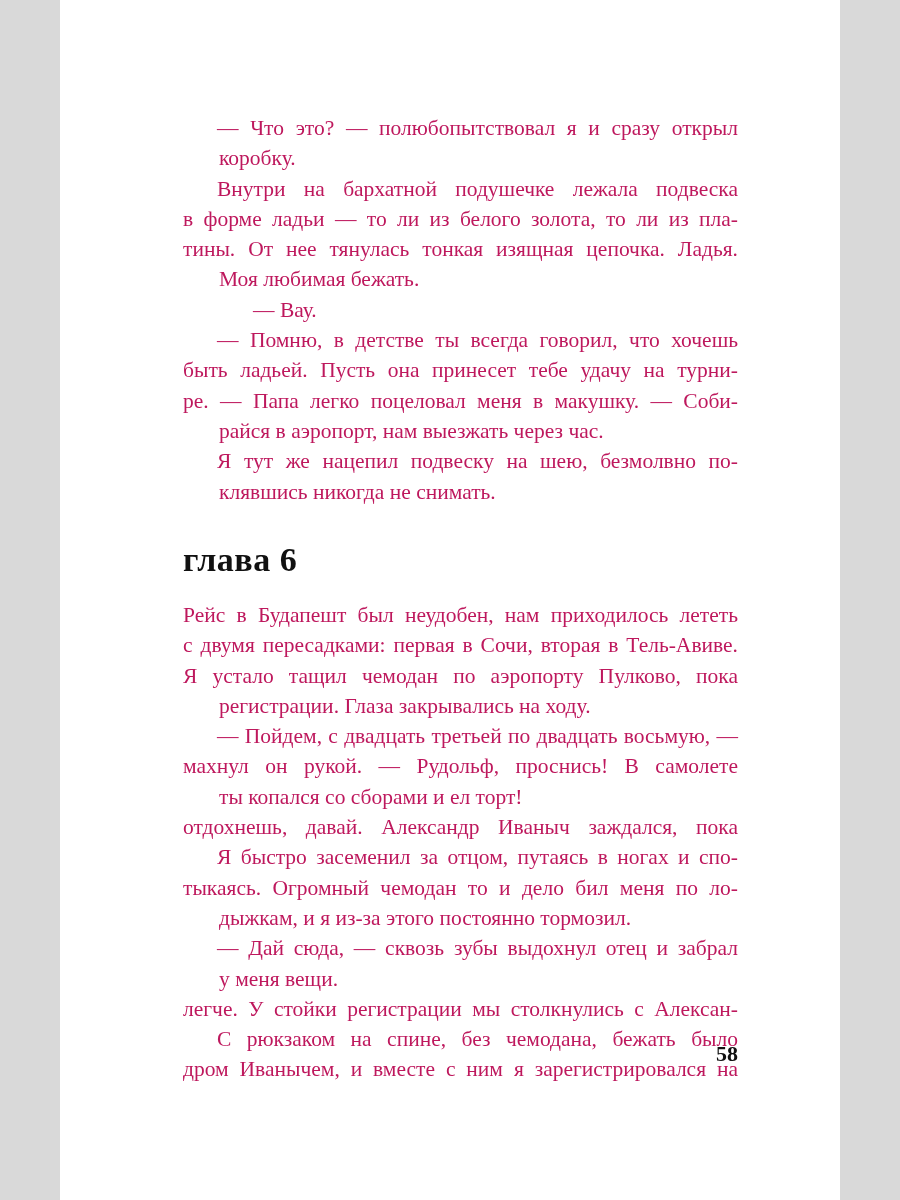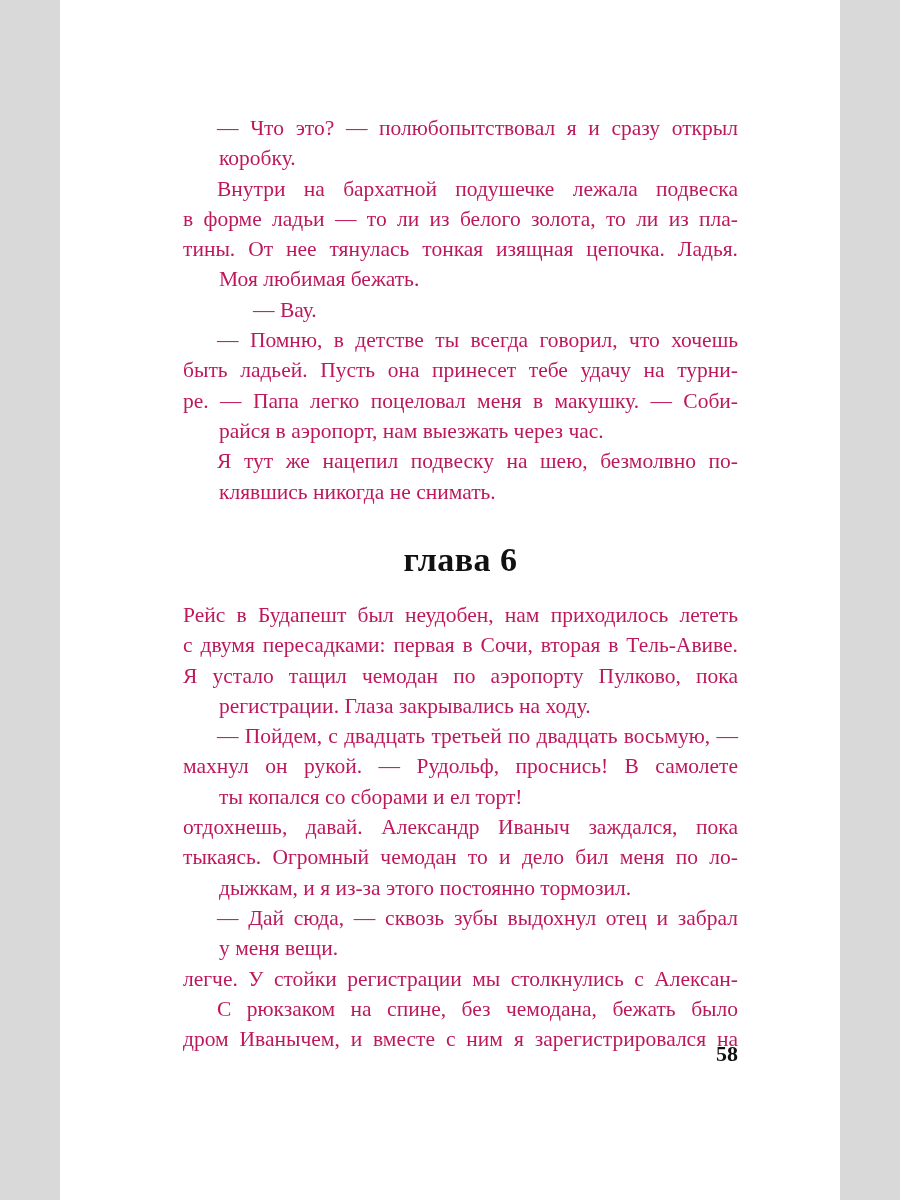--- a/index.html
+++ b/index.html
@@ -37,7 +37,6 @@
       position: absolute;
       left: 183px; top: 538px;
       width: 555px;
-      text-align: center;
       font-family: "Liberation Serif", "DejaVu Serif", serif;
       font-weight: bold;
       font-size: 34px;

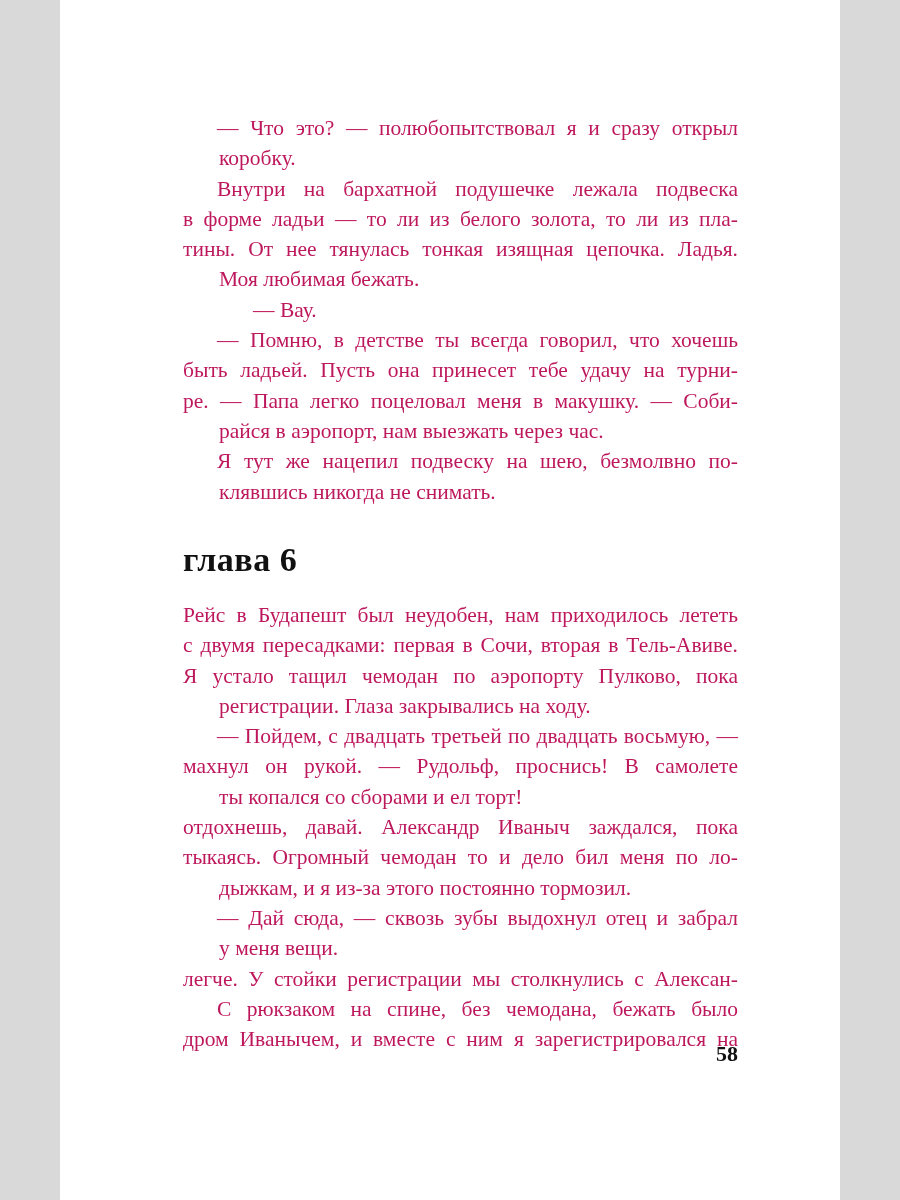--- a/index.html
+++ b/index.html
@@ -88,6 +88,7 @@
     <span class="line">махнул он рукой. — Рудольф, проснись! В самолете</span>
     <span class="line last">ты копался со сборами и ел торт!</span>
     <span class="line">отдохнешь, давай. Александр Иваныч заждался, пока</span>
+    <span class="line indent">Я быстро засеменил за отцом, путаясь в ногах и спо-</span>
     <span class="line">тыкаясь. Огромный чемодан то и дело бил меня по ло-</span>
     <span class="line last">дыжкам, и я из-за этого постоянно тормозил.</span>
     <span class="line indent">— Дай сюда, — сквозь зубы выдохнул отец и забрал</span>

